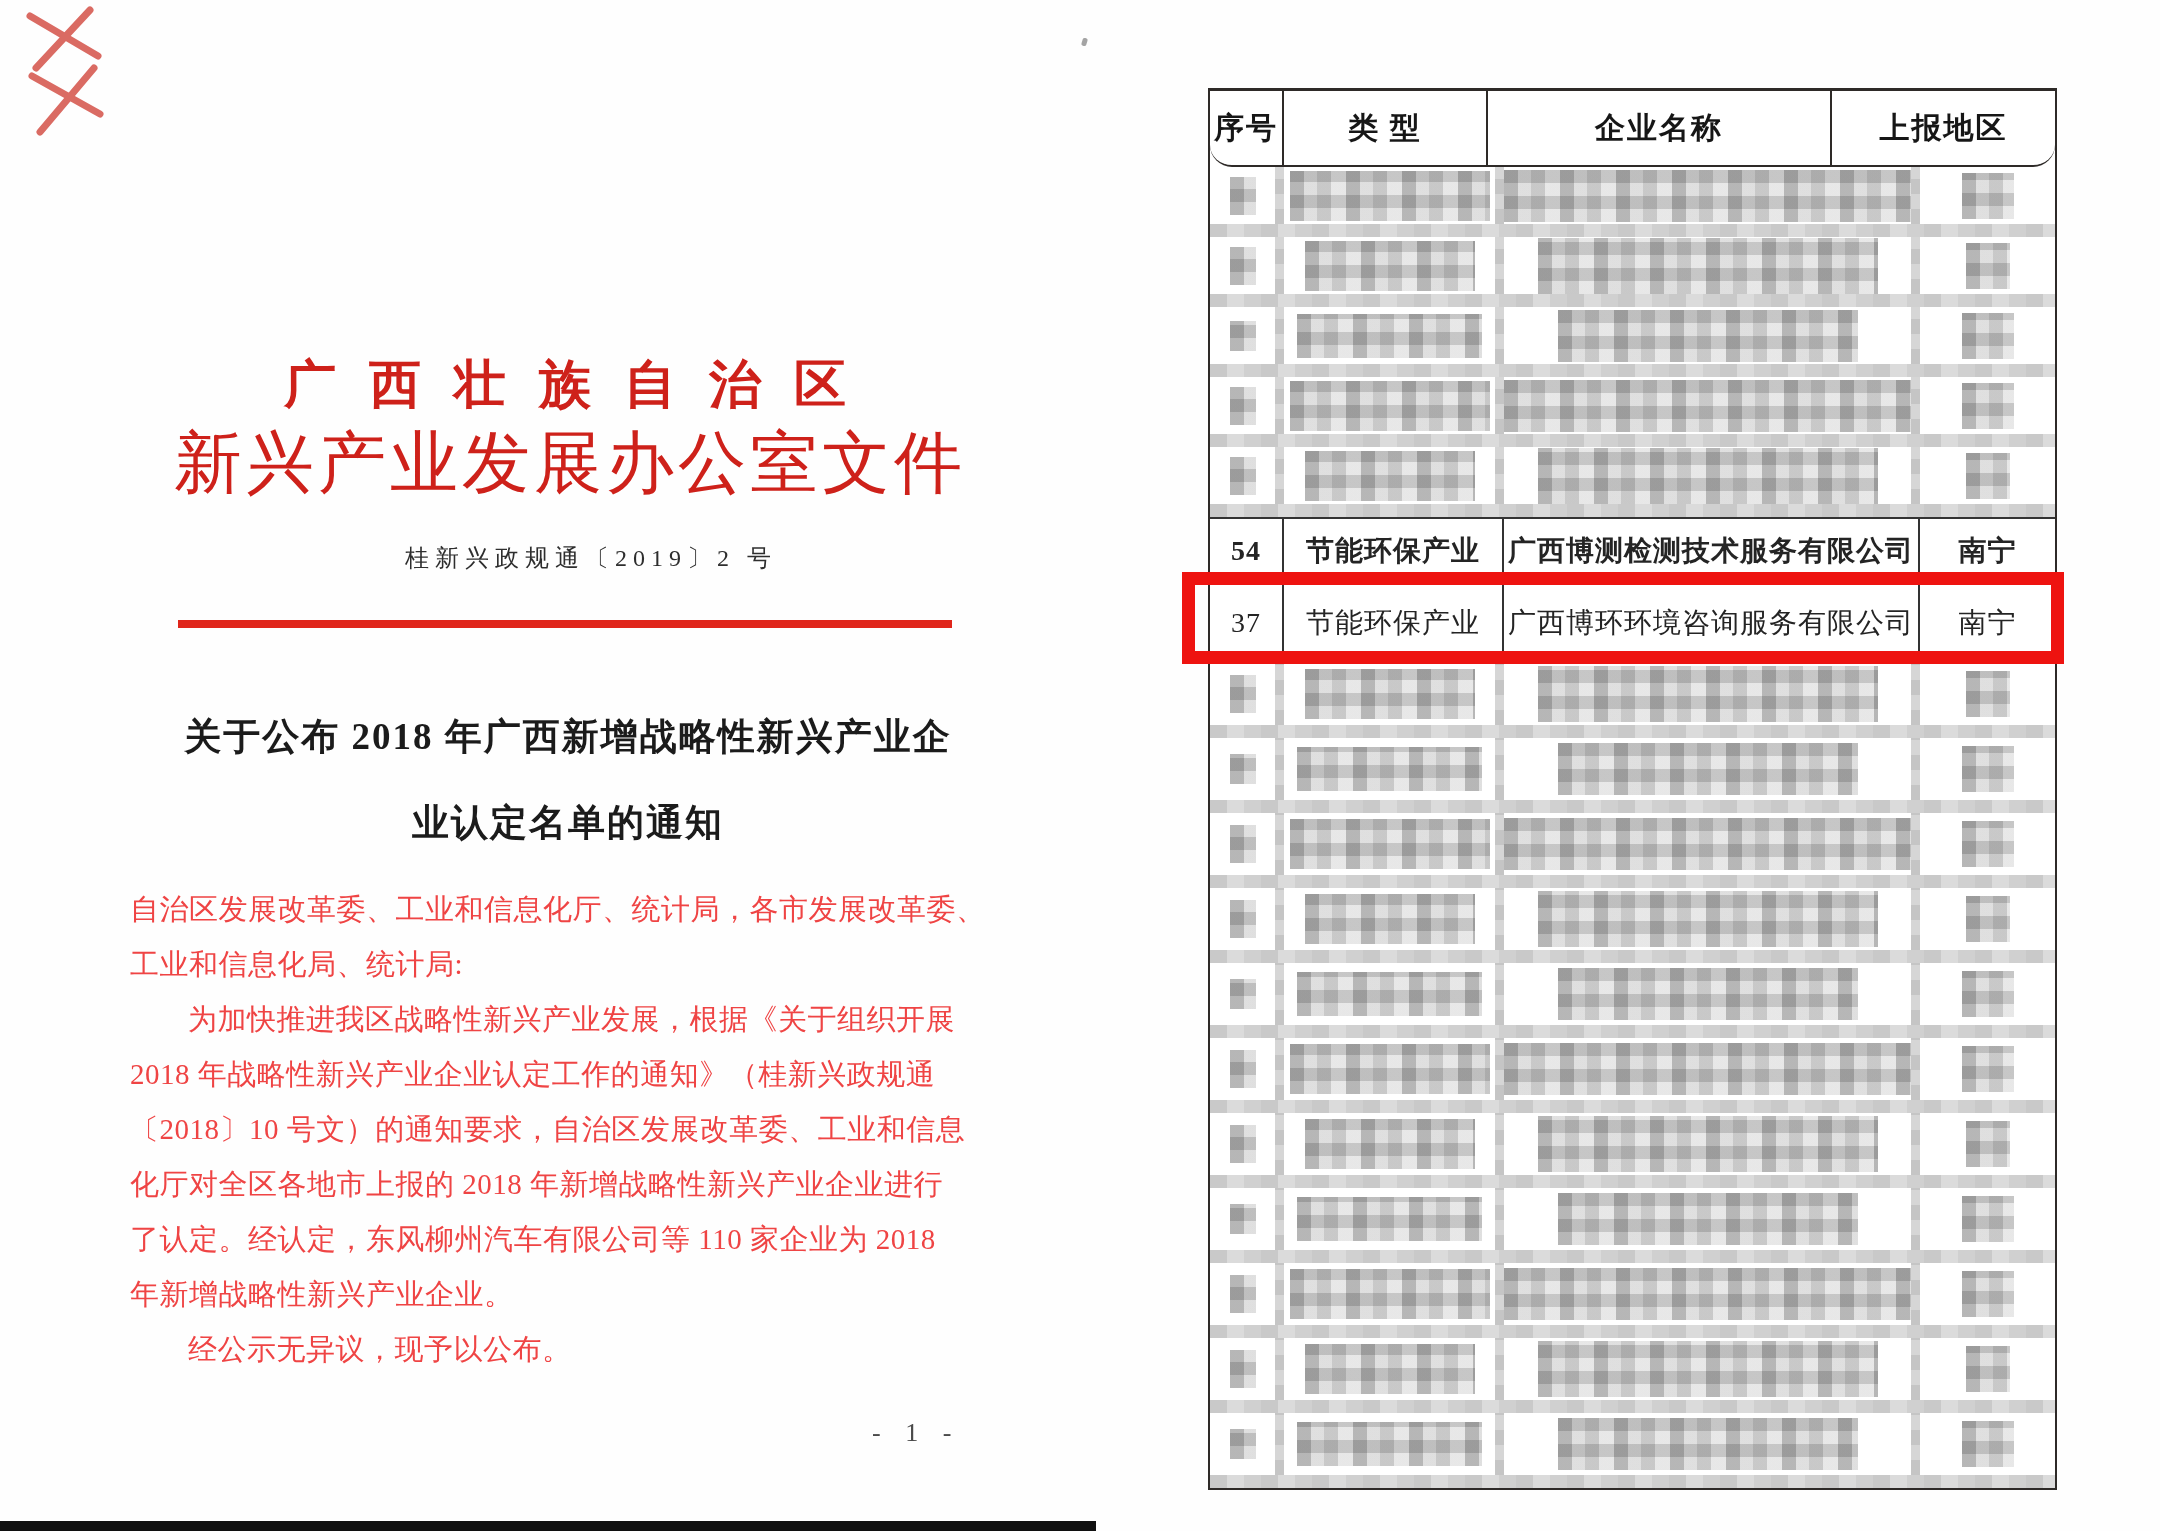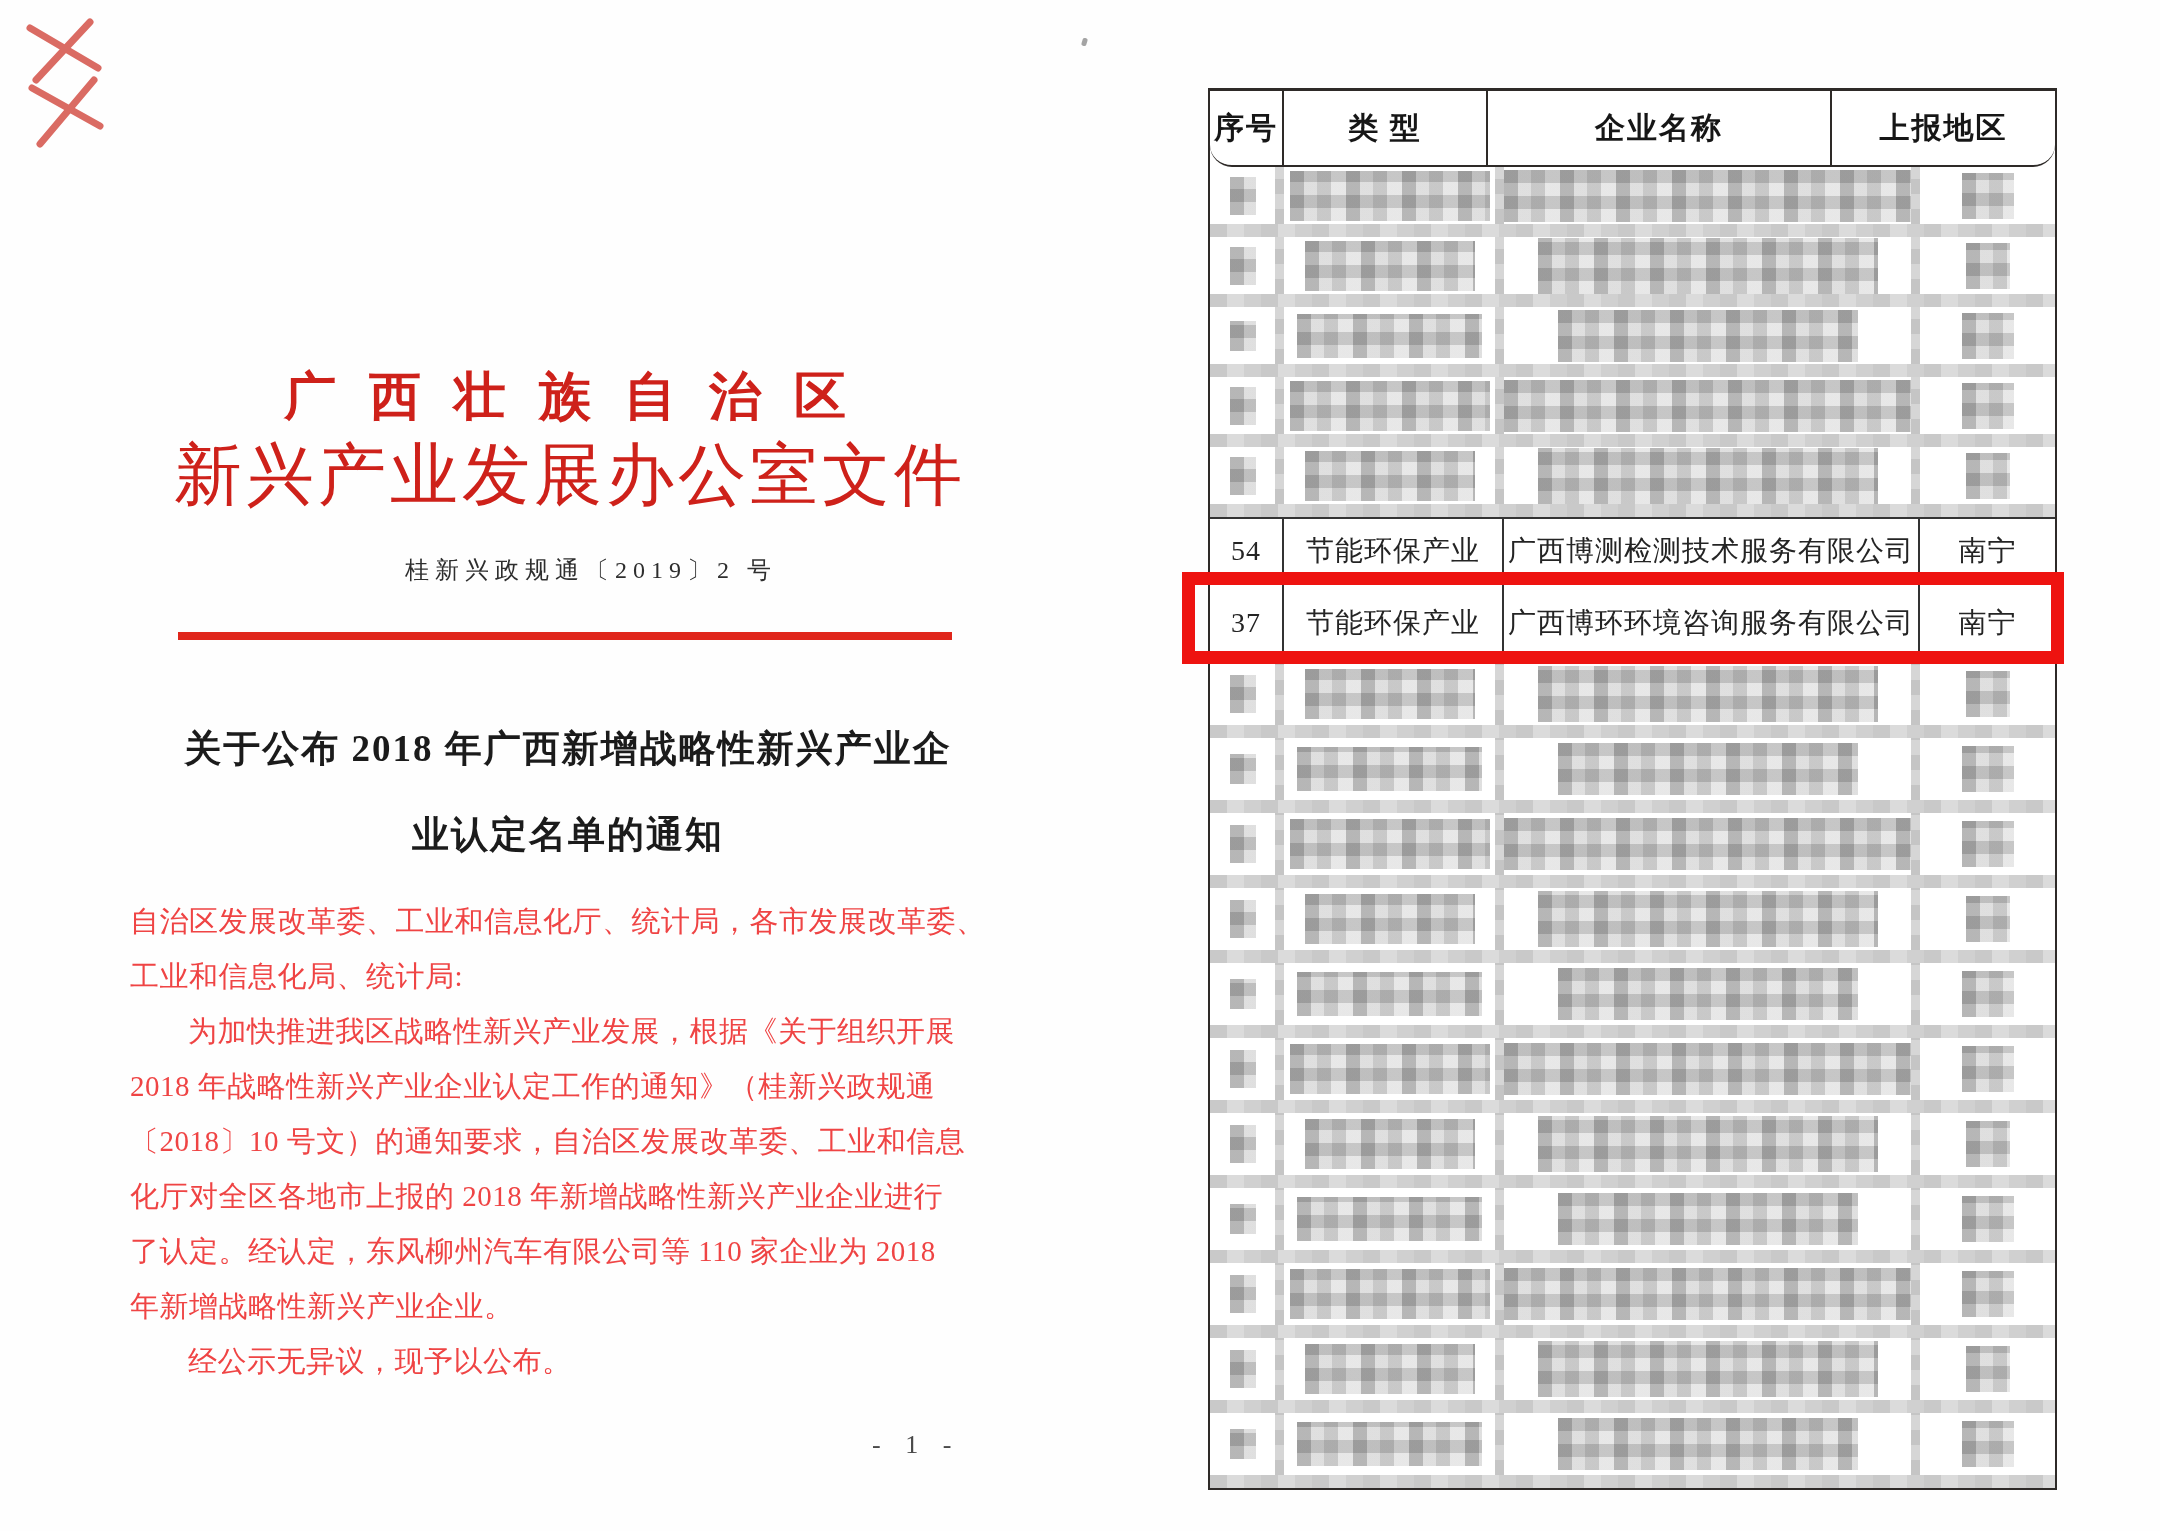--- a/index.html
+++ b/index.html
@@ -6,7 +6,7 @@
   .canvas{position:relative;width:2160px;height:1531px;background:#fefefe;overflow:hidden;
           font-family:"Liberation Serif","DejaVu Serif",serif;color:#222;}
   
-  .doc-page{position:absolute;left:0;top:12px;width:1100px;height:1171px;}
+  .doc-page{position:absolute;left:0;top:0;width:1100px;height:1171px;}
   .scribble{position:absolute;left:22px;top:4px;}
   .org1{position:absolute;left:130px;top:350px;width:880px;text-align:center;
         font-size:52px;font-weight:bold;letter-spacing:10px;color:var(--red-title);white-space:nowrap;}

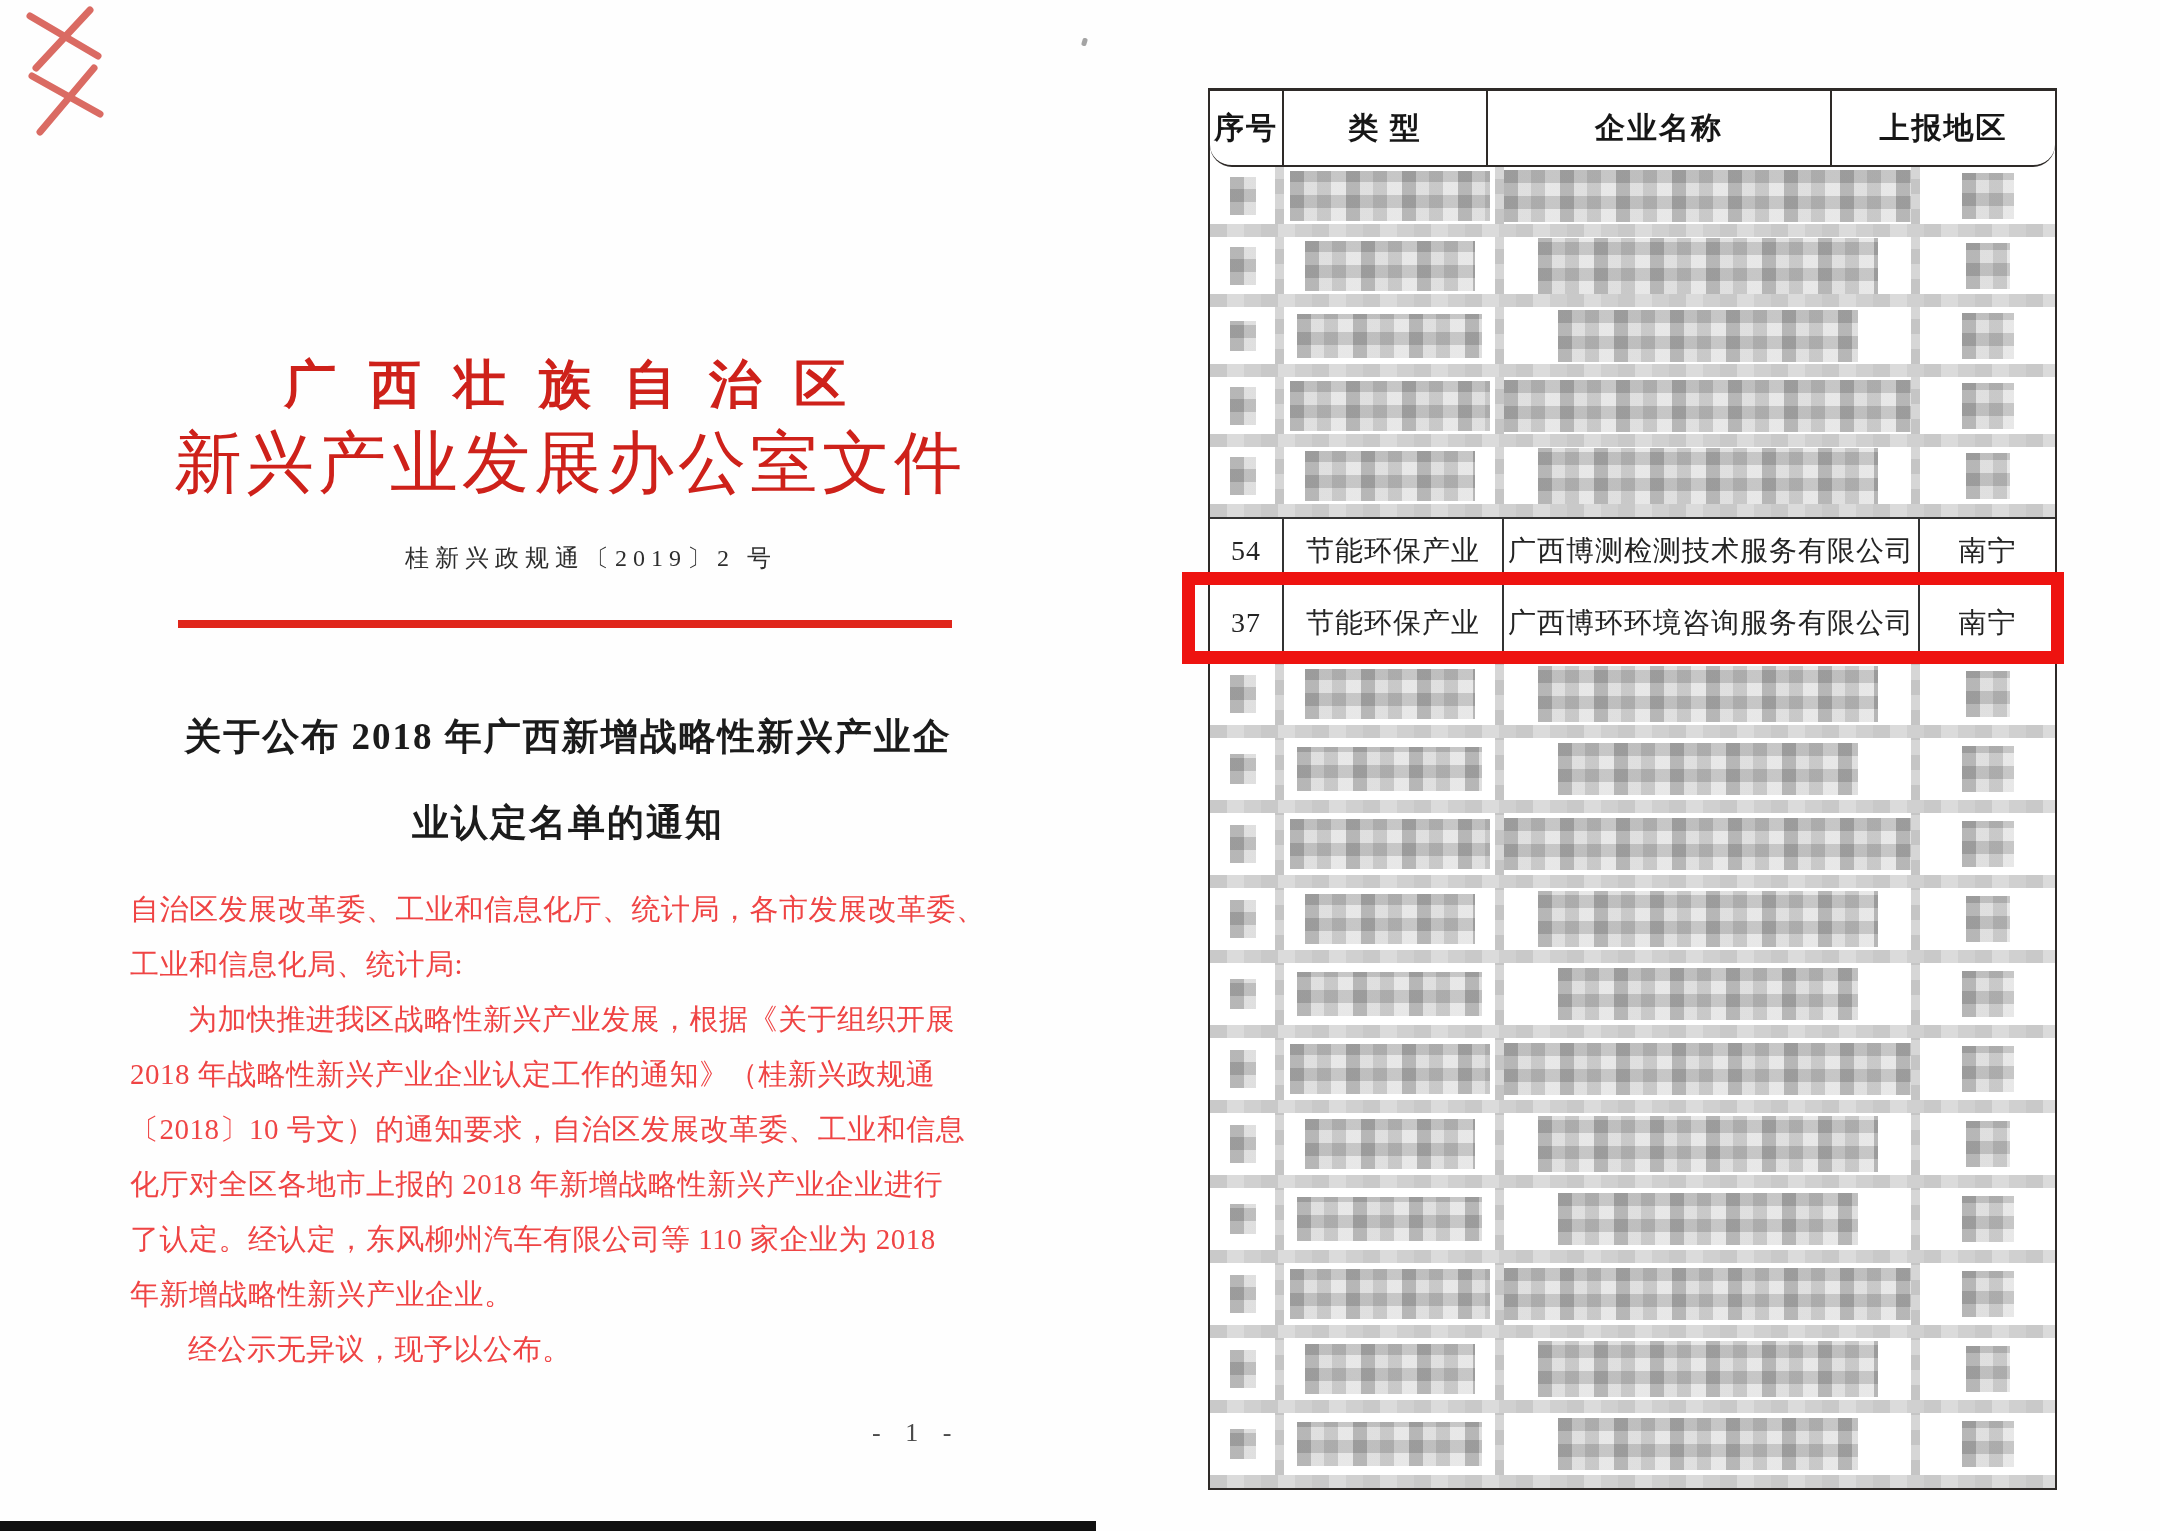--- a/index.html
+++ b/index.html
@@ -61,7 +61,7 @@
   .v2 .m-type{width:185px;height:44px;} .v2 .m-co{width:300px;} .v2 .m-sn{height:30px;}
   
   .crow{display:flex;border-top:2px solid #333;box-sizing:border-box;}
-  .crow.r54{height:66px;}
+  .crow.r54{height:66px;font-weight:bold;}
   .crow.r55{height:80px;border-bottom:2px solid #333;}
   .cc{display:flex;align-items:center;justify-content:center;font-size:28px;letter-spacing:1px;
       box-sizing:border-box;color:#242424;}

